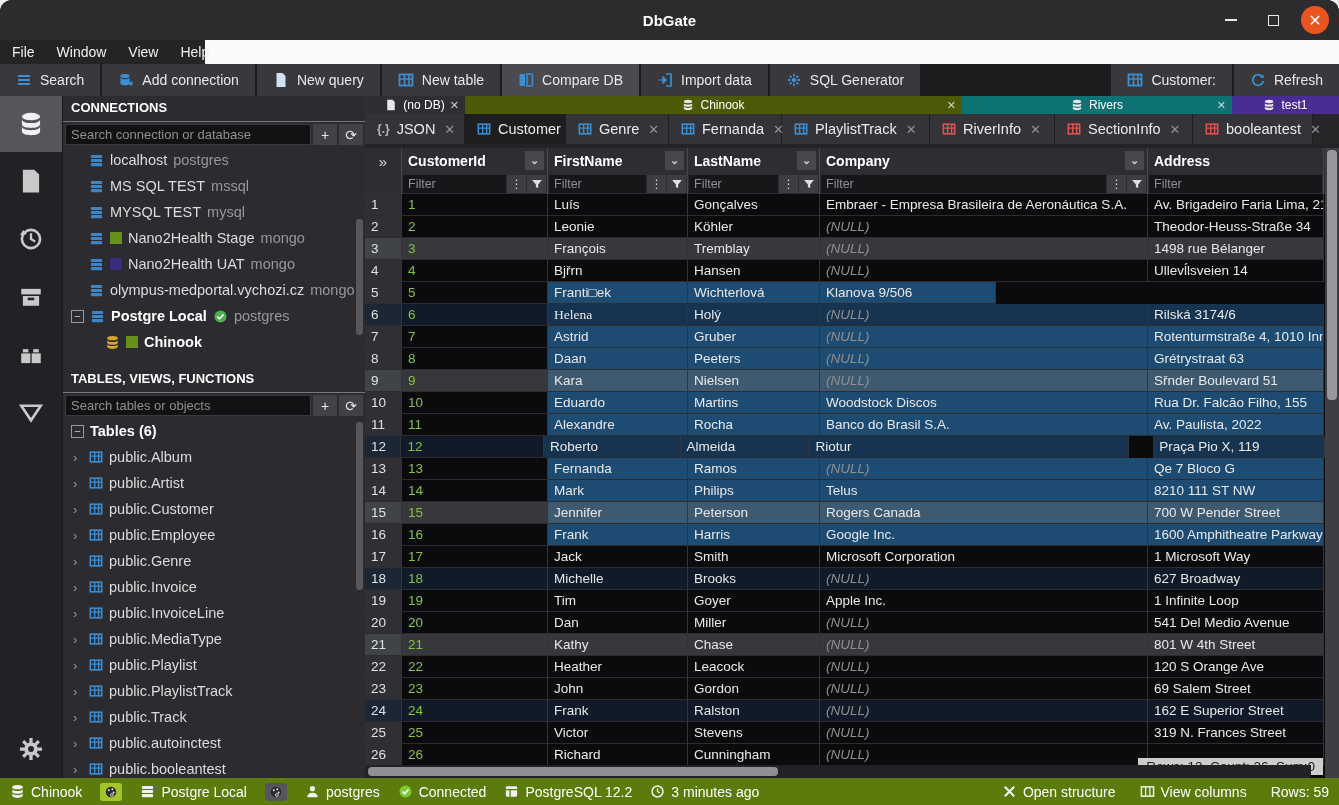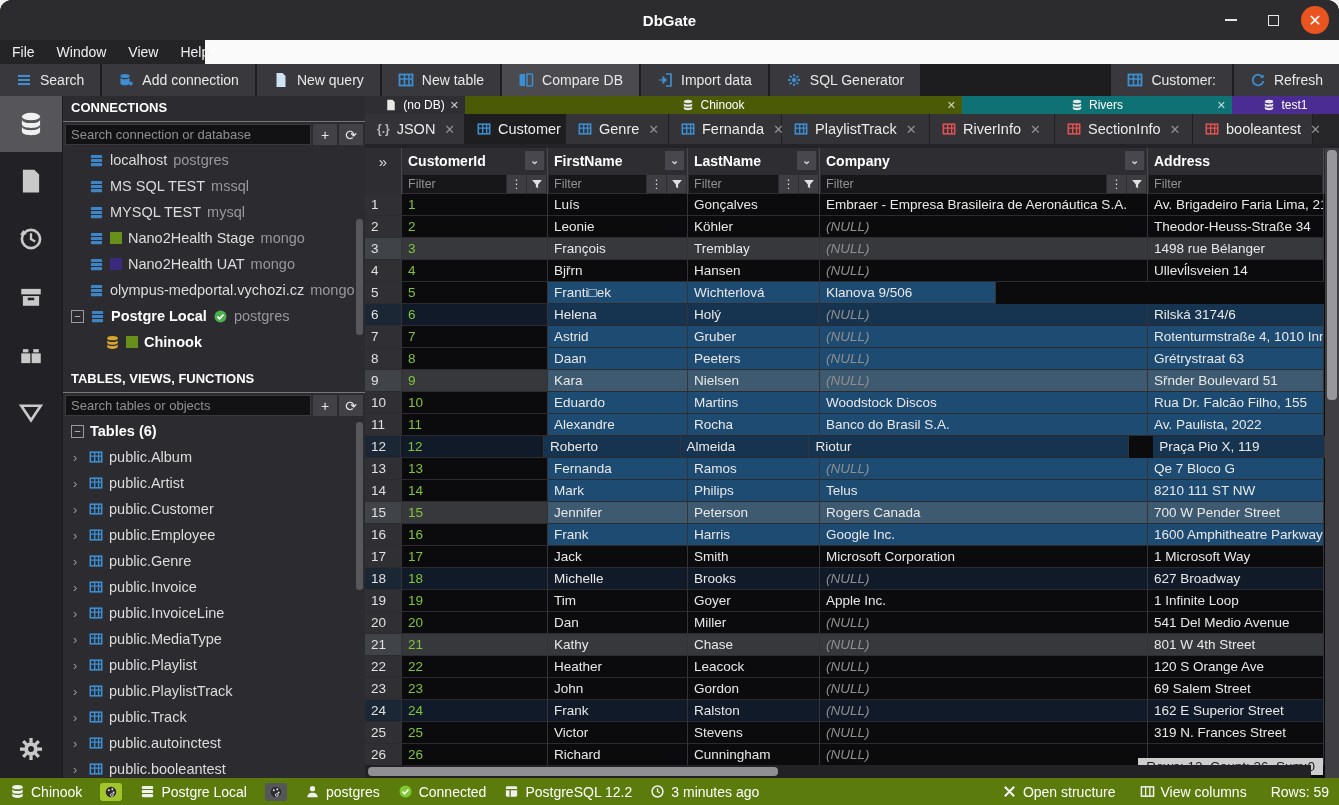--- a/index.html
+++ b/index.html
@@ -755,7 +755,7 @@
             <div class="grow">
               <div class="gc rn bgN" style="width: 37px;">6</div>
               <div class="gc bgN idv" style="width: 146px;">6</div>
-              <div class="gc selN" style="width: 140px;">Helena</div>
+              <div class="gc selN" style="width: 140px; font-family: Liberation Serif, serif;">Helena</div>
               <div class="gc selN" style="width: 132px;">Holý</div>
               <div class="gc selN nullv" style="width: 328px;">(NULL)</div>
               <div class="gc selN" style="width: 176px;">Rilská 3174/6</div>

